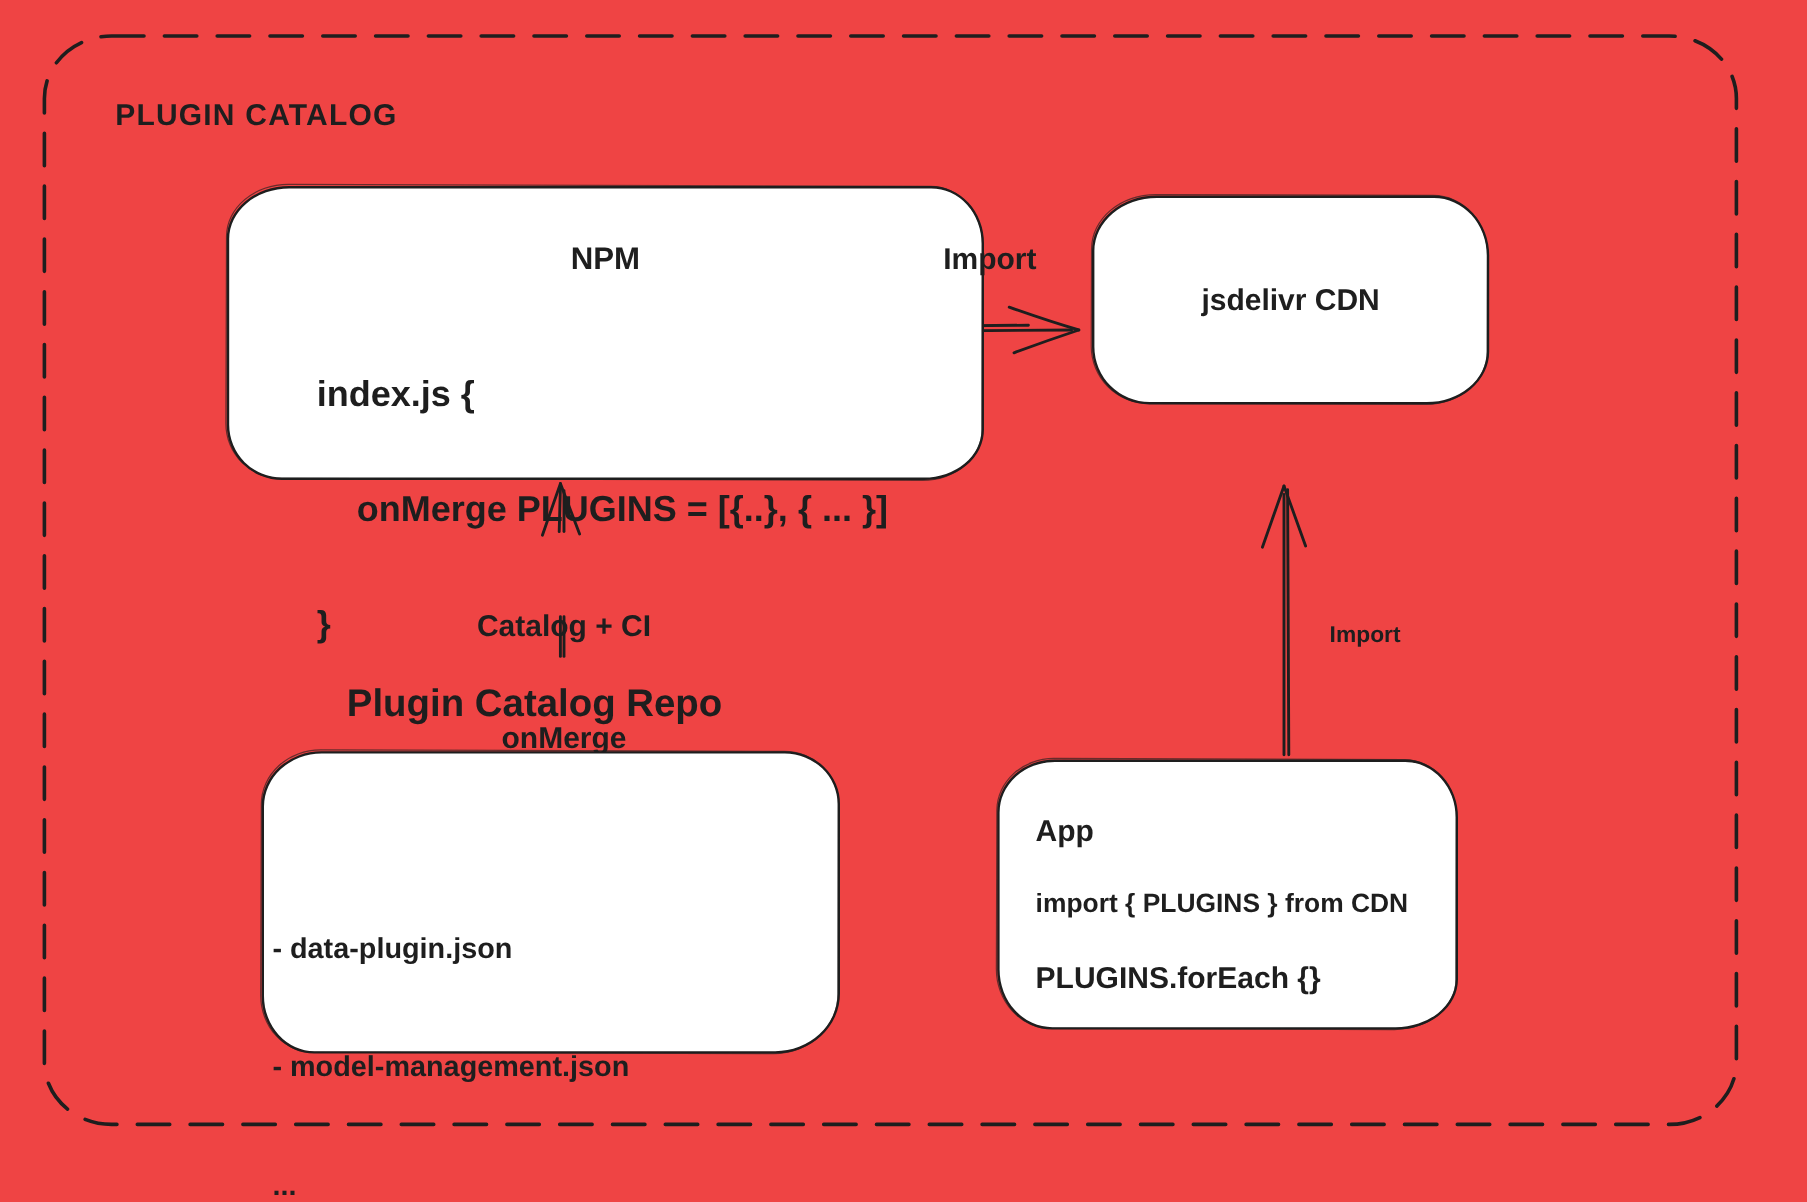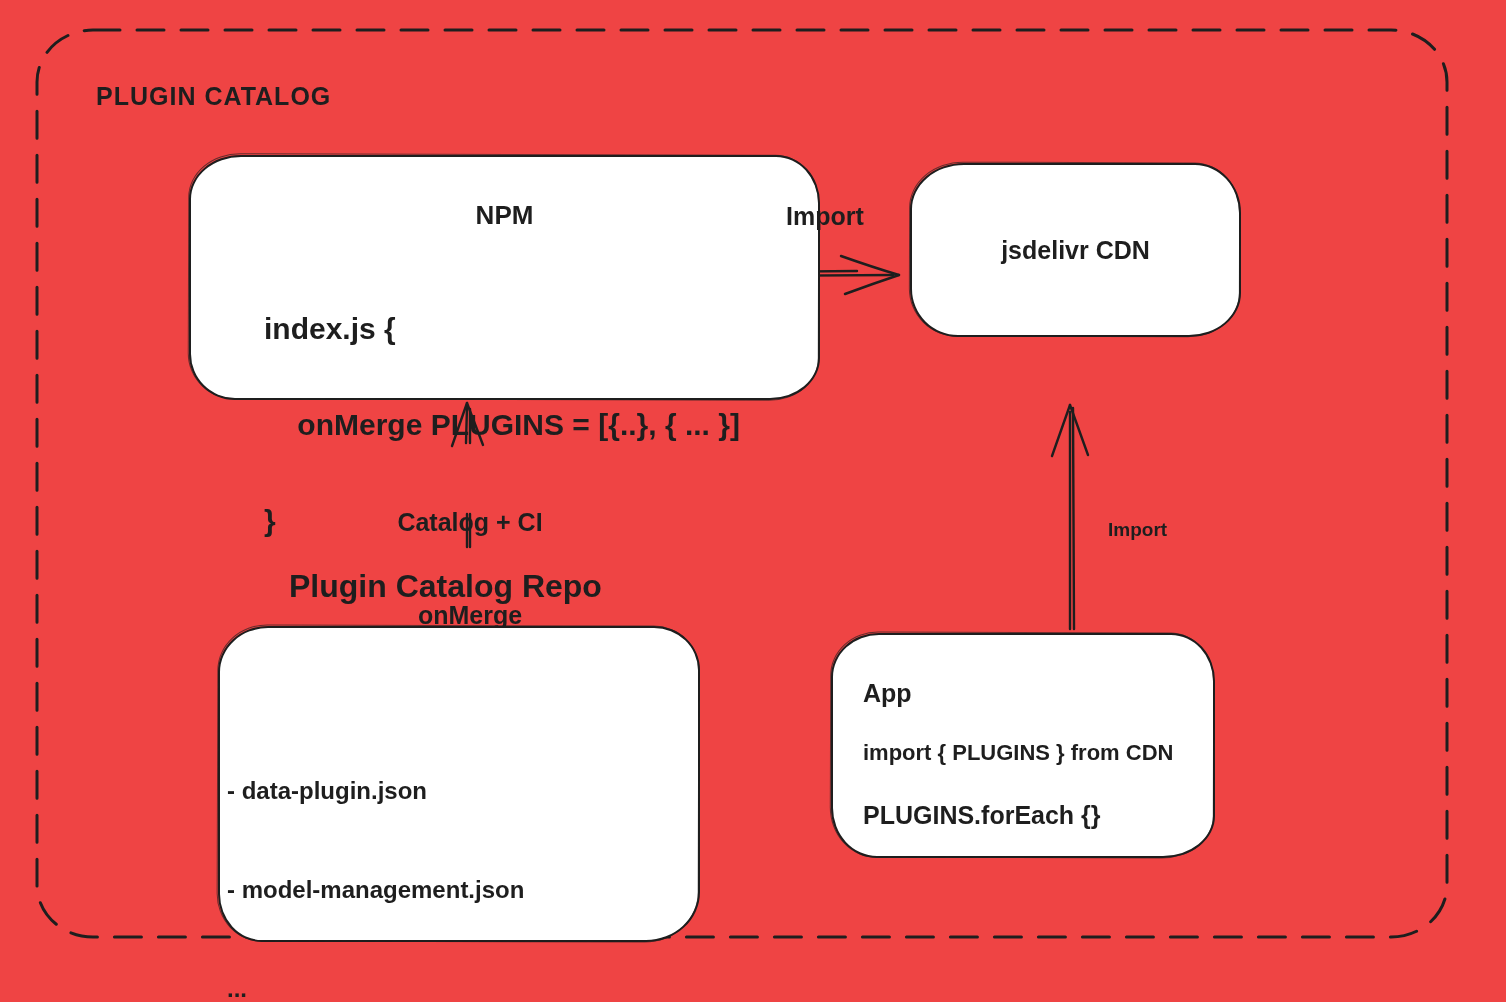--- a/index.html
+++ b/index.html
@@ -63,7 +63,7 @@
     display: flex; align-items: center; justify-content: center;
   }
   .box-repo {
-    left: 218px; top: 626px; width: 482px; height: 316px;
+    left: 218px; top: 626px; width: 482px; height: 252px;
     border-radius: 50px 46px 54px 44px / 46px 44px 50px 48px;
   }
   .box-app {

